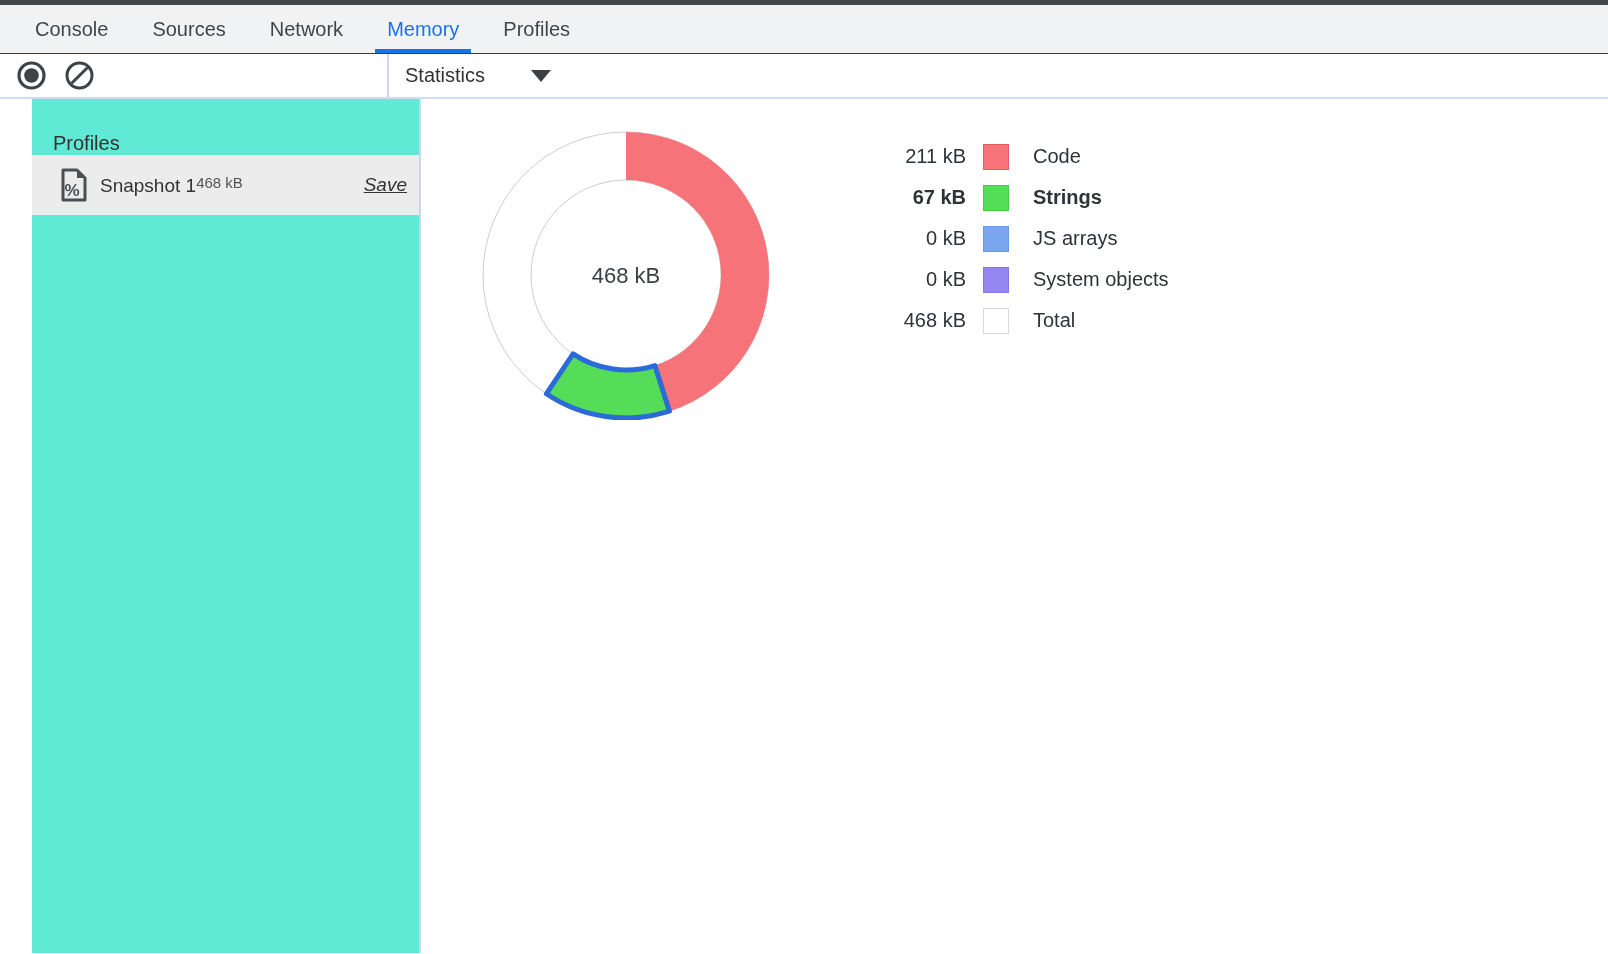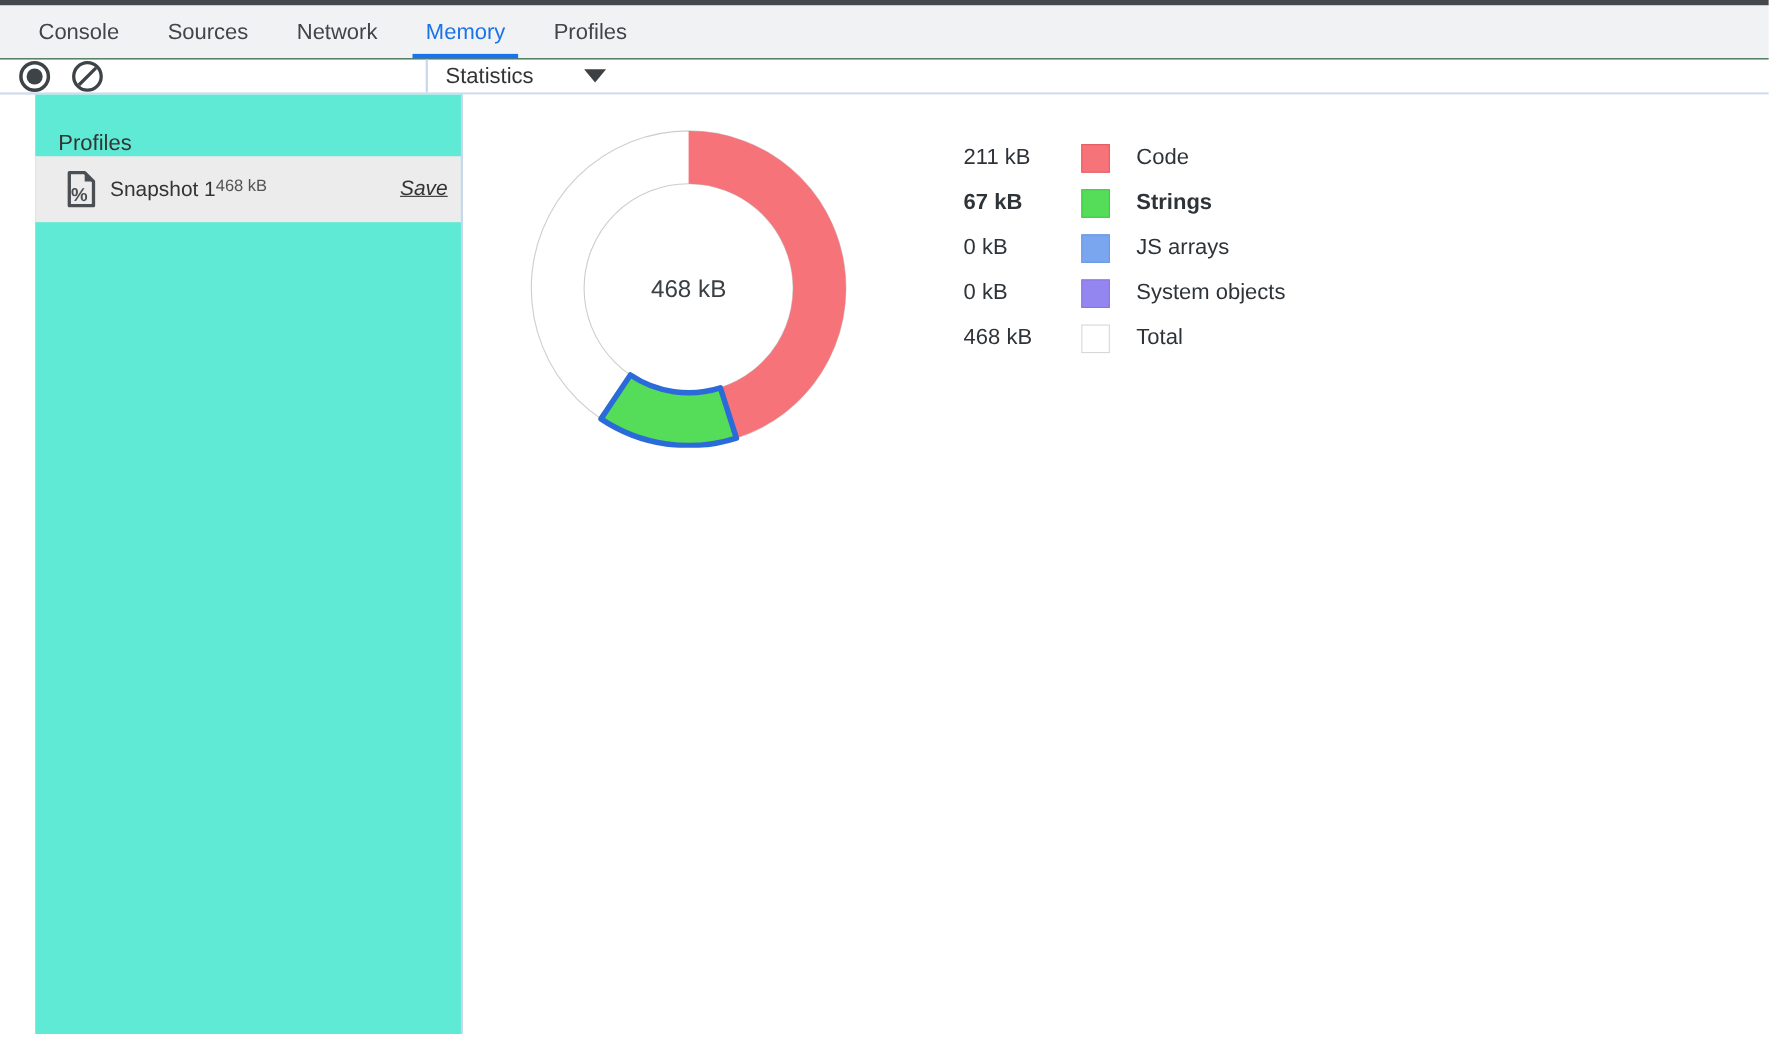--- a/index.html
+++ b/index.html
@@ -15,7 +15,7 @@
          padding-top:4px; }
   .tab.active { color:#1a73e8; border-bottom-color:#1a73e8; }
 
-  .toolbar-row { height:32px; display:flex; border-bottom:2px solid #cfdbee; }
+  .toolbar-row { height:45px; display:flex; border-bottom:2px solid #cfdbee; }
   .toolbar-left { width:389px; border-right:2px solid #c9d6ec; display:flex;
                   align-items:center; padding-left:16px; gap:17px; }
   .icon-btn { width:31px; height:31px; display:flex; align-items:center;

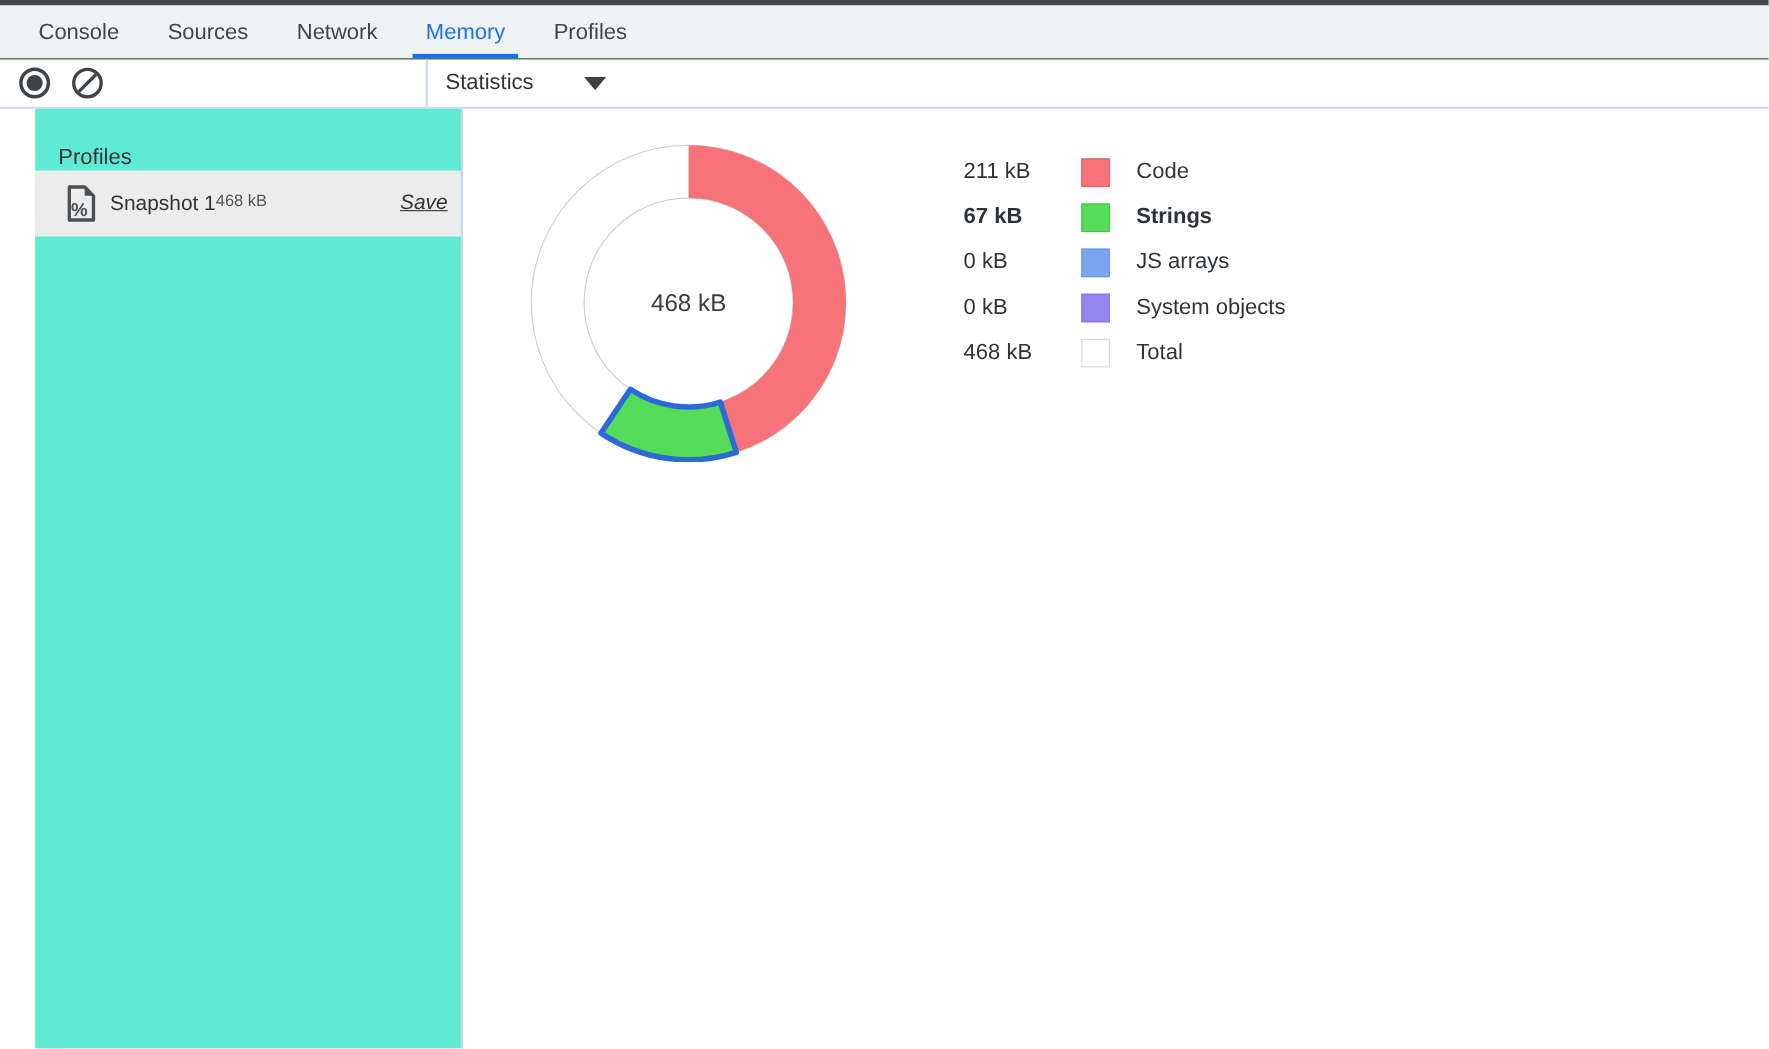--- a/index.html
+++ b/index.html
@@ -46,7 +46,7 @@
   .legend-row { display:flex; align-items:center; height:27px; margin-bottom:14px;
                 font-size:20px; color:#2e3338; }
   .legend-row.bold { font-weight:bold; }
-  .legend-value { display:inline-block; width:90px; }
+  .legend-value { display:inline-block; width:90px; text-align:right; }
   .legend-swatch { display:inline-block; width:26px; height:26px; margin-left:17px;
                    border:1px solid transparent; }
   .legend-label { margin-left:24px; white-space:nowrap; }

